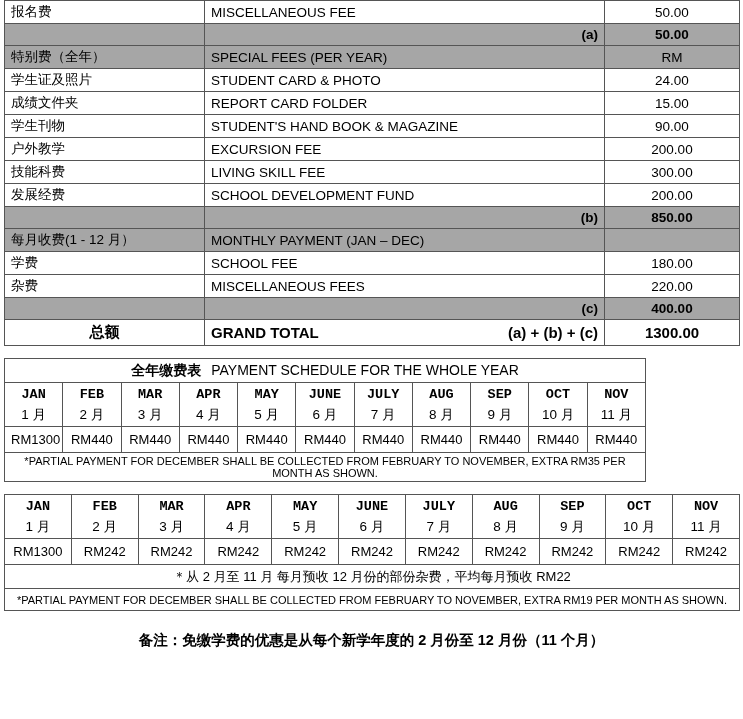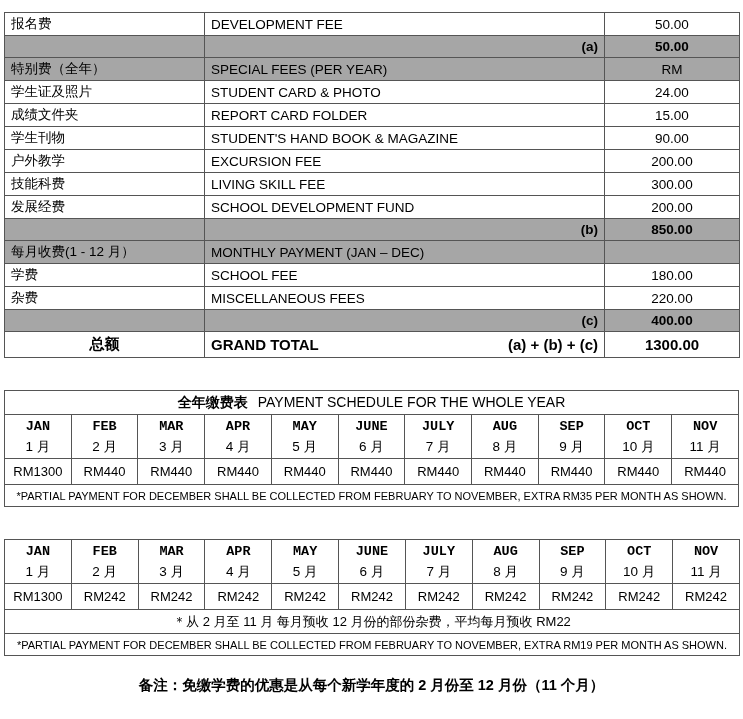--- a/index.html
+++ b/index.html
@@ -19,7 +19,7 @@
     height: 719px;
     position: relative;
     box-sizing: border-box;
-    padding: 12px 4px;
+    padding: 0 4px;
   }
   table {
     border-collapse: collapse;

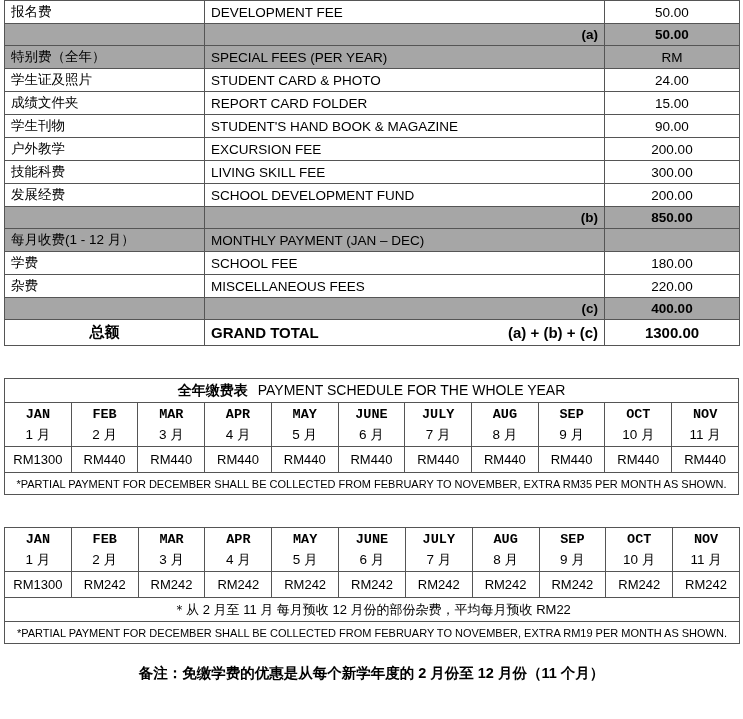--- a/index.html
+++ b/index.html
@@ -110,7 +110,7 @@
     <tbody>
         <tr>
           <td class="col-cn">报名费</td>
-          <td class="col-en">DEVELOPMENT FEE</td>
+          <td class="col-en">MISCELLANEOUS FEE</td>
           <td class="col-amt">50.00</td>
         </tr>
         <tr>

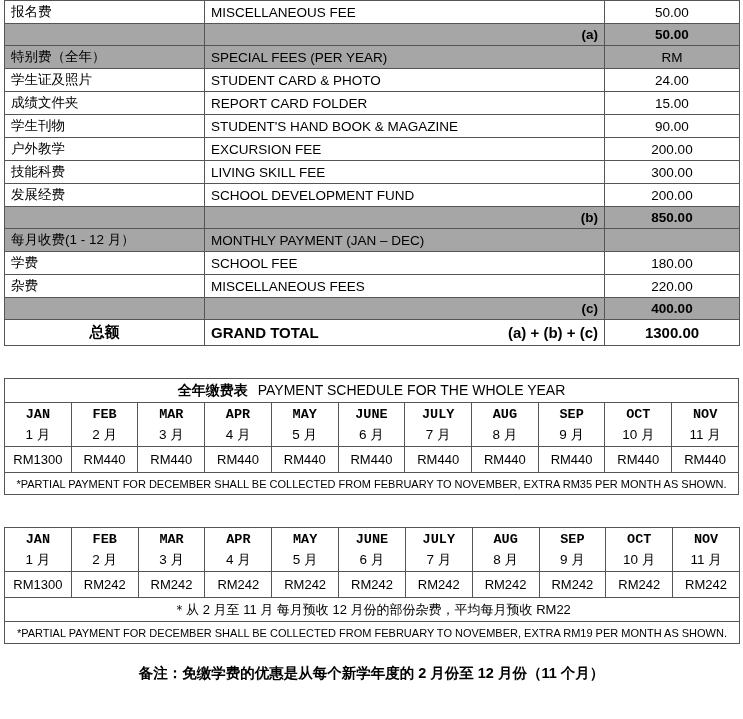--- a/index.html
+++ b/index.html
@@ -59,9 +59,8 @@
 
   
   .sched {
-    width: 735px;
+    width: 642px;
     table-layout: fixed;
-    margin-top: 20px;
   }
   .sched td {
     text-align: center;

